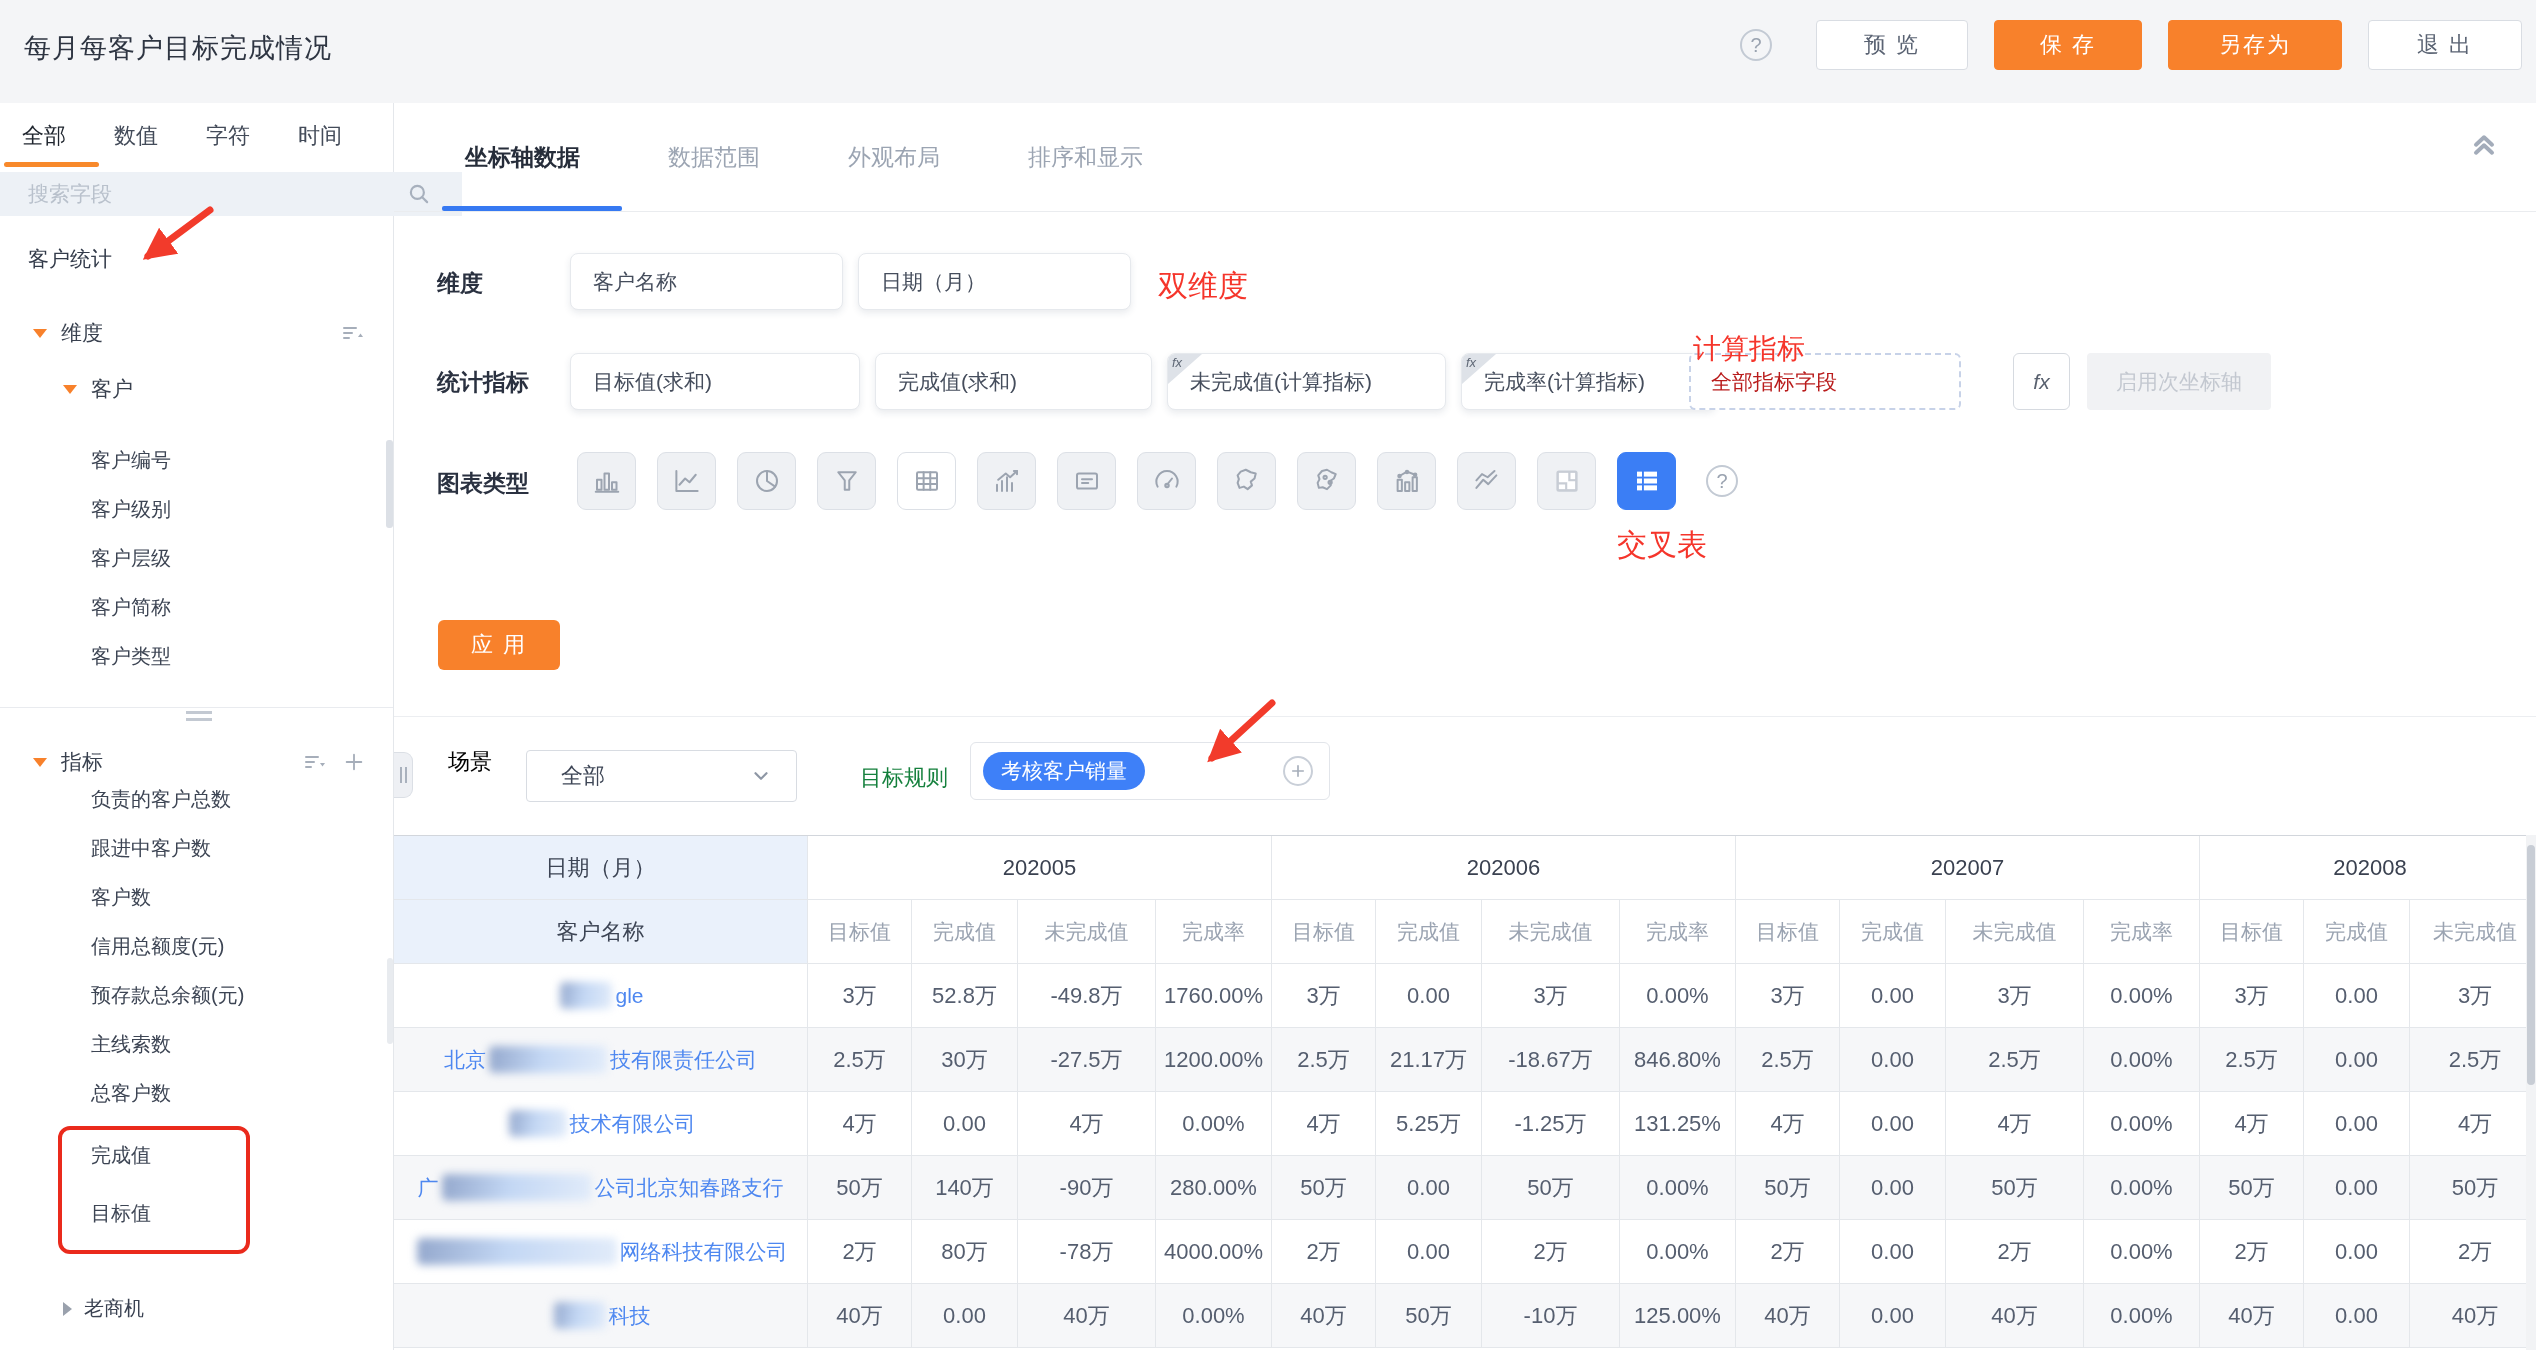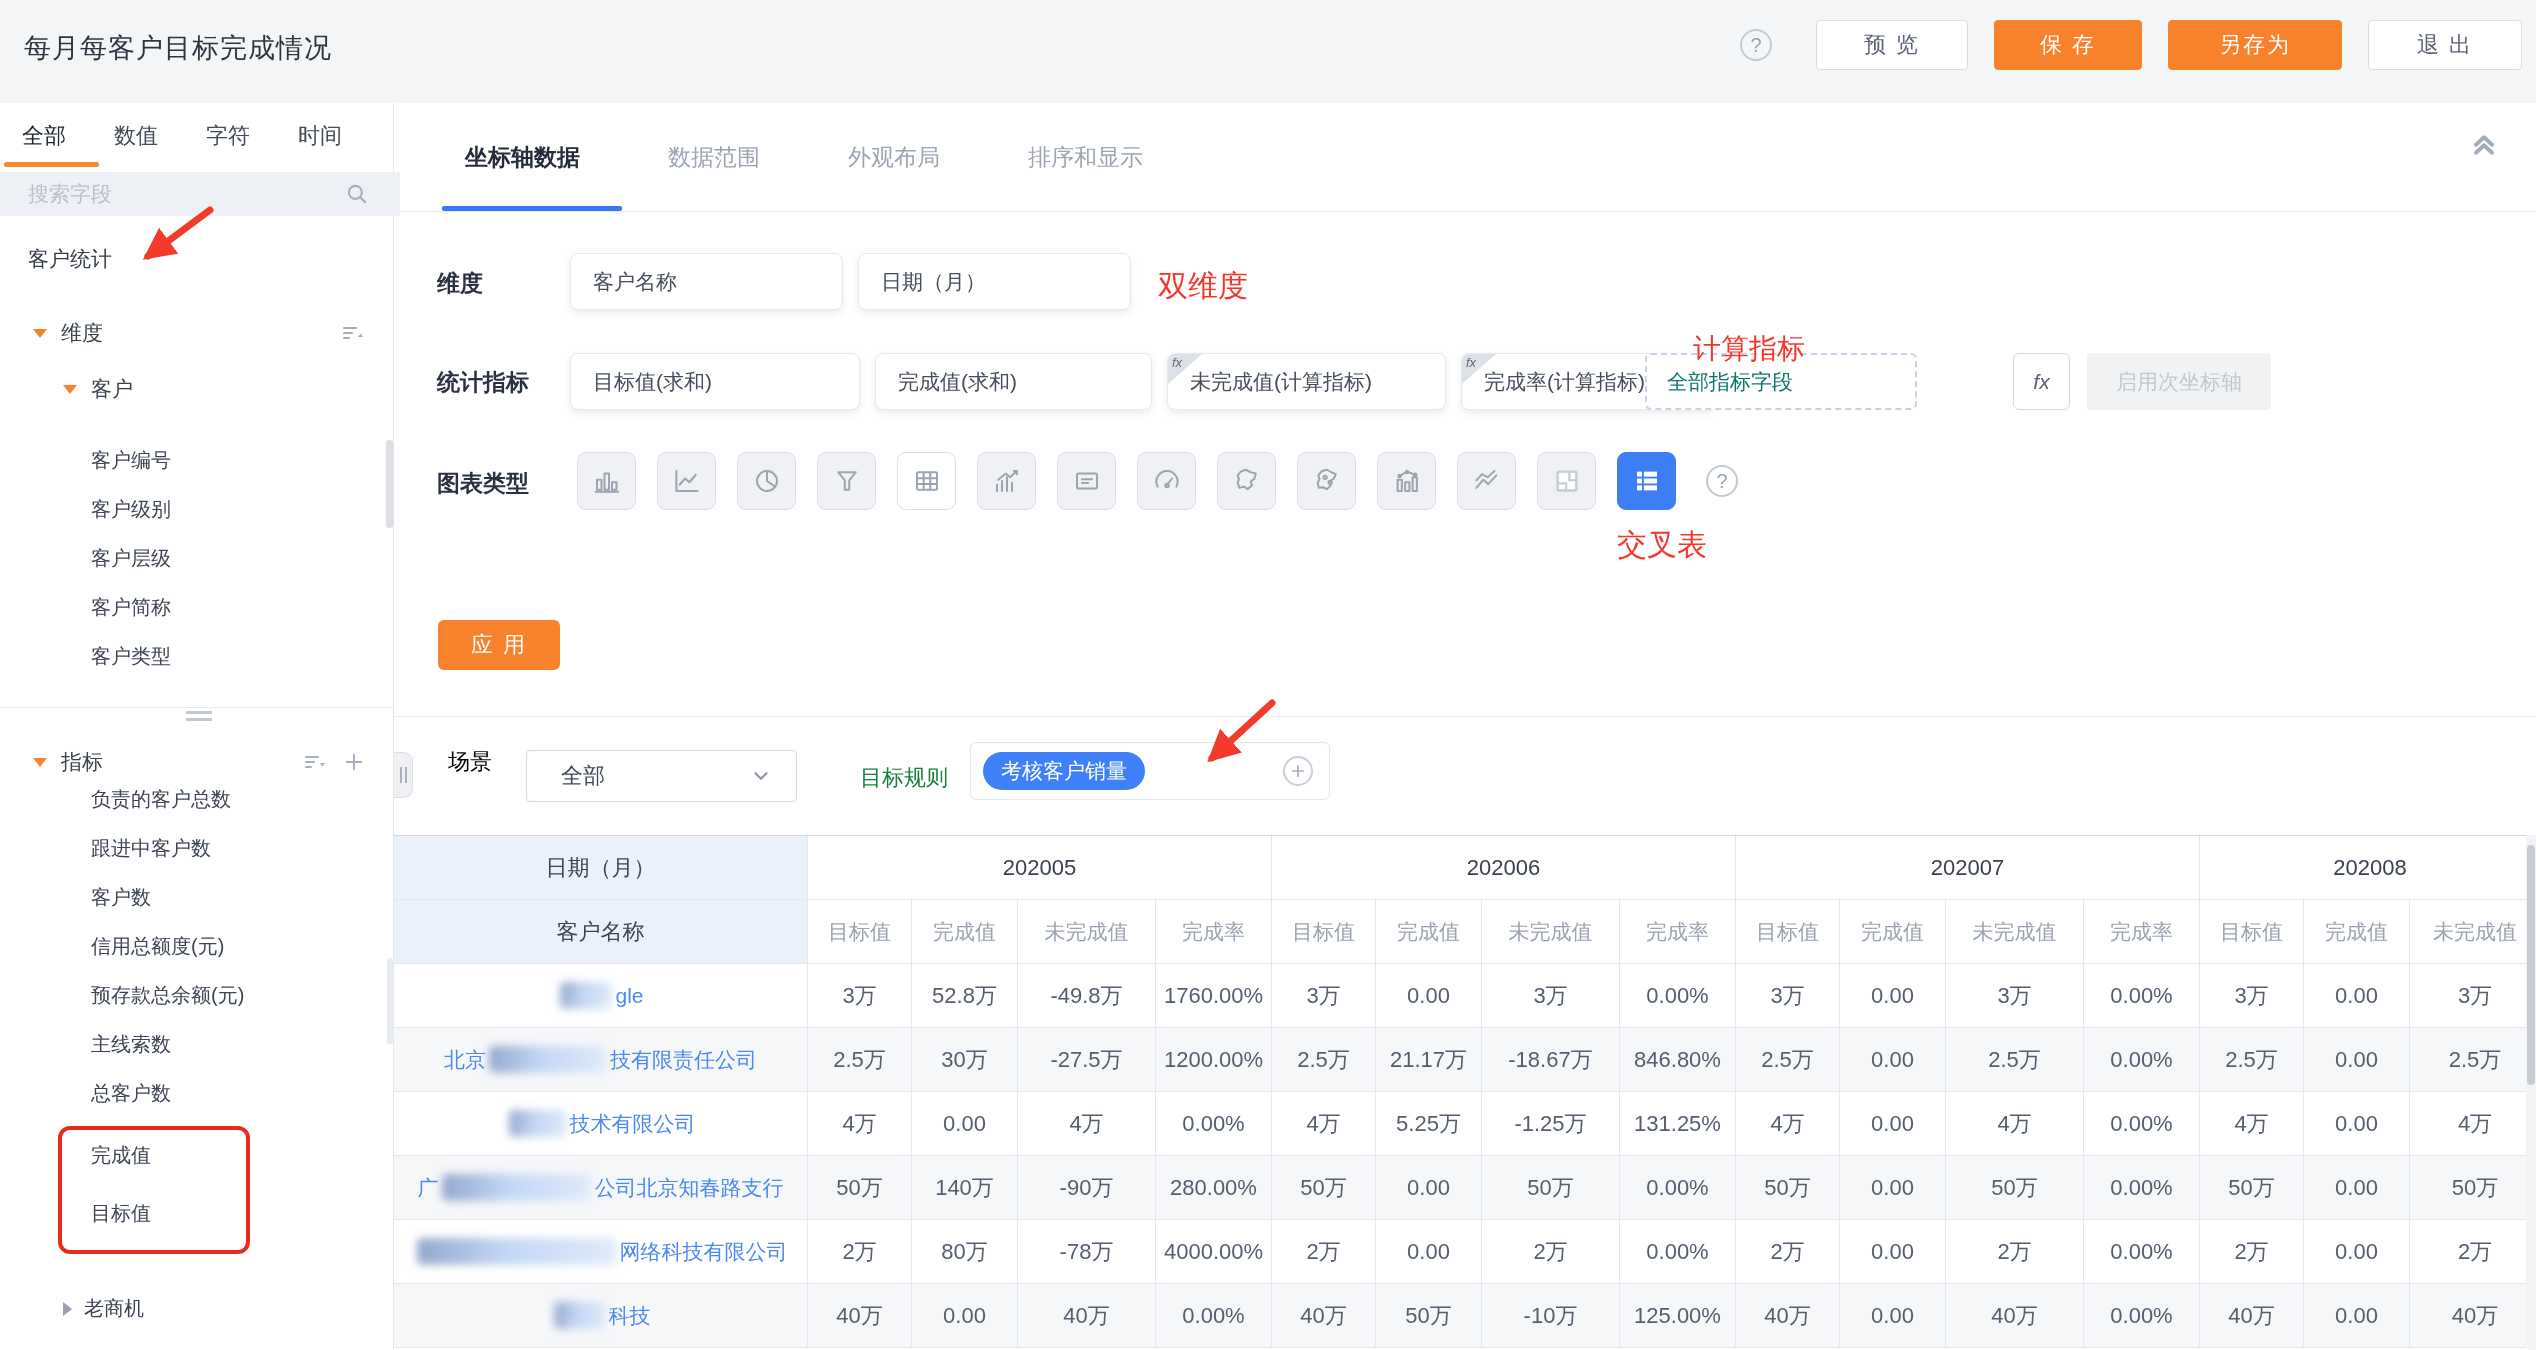--- a/index.html
+++ b/index.html
@@ -24,7 +24,7 @@
   .side-tab{position:relative;cursor:pointer}
   .side-tab.active{color:#20262F}
   .side-tab.active::after{content:"";position:absolute;left:-18px;top:41px;width:95px;height:5px;background:#F8892B;border-radius:3px}
-  .side-search{position:absolute;left:0;top:69px;width:400px;height:44px;background:#EDF1F6;display:flex;align-items:center;padding:0 30px 0 28px}
+  .side-search{position:absolute;left:0;top:69px;width:462px;height:44px;background:#EDF1F6;display:flex;align-items:center;padding:0 30px 0 28px}
   .side-search input{flex:1;border:none;background:transparent;outline:none;font-size:21px;color:#434B59;font-family:inherit}
   .side-search input::placeholder{color:#B9C1CC}
   .dataset{position:absolute;left:28px;top:142px;font-size:21px;color:#333B4A}

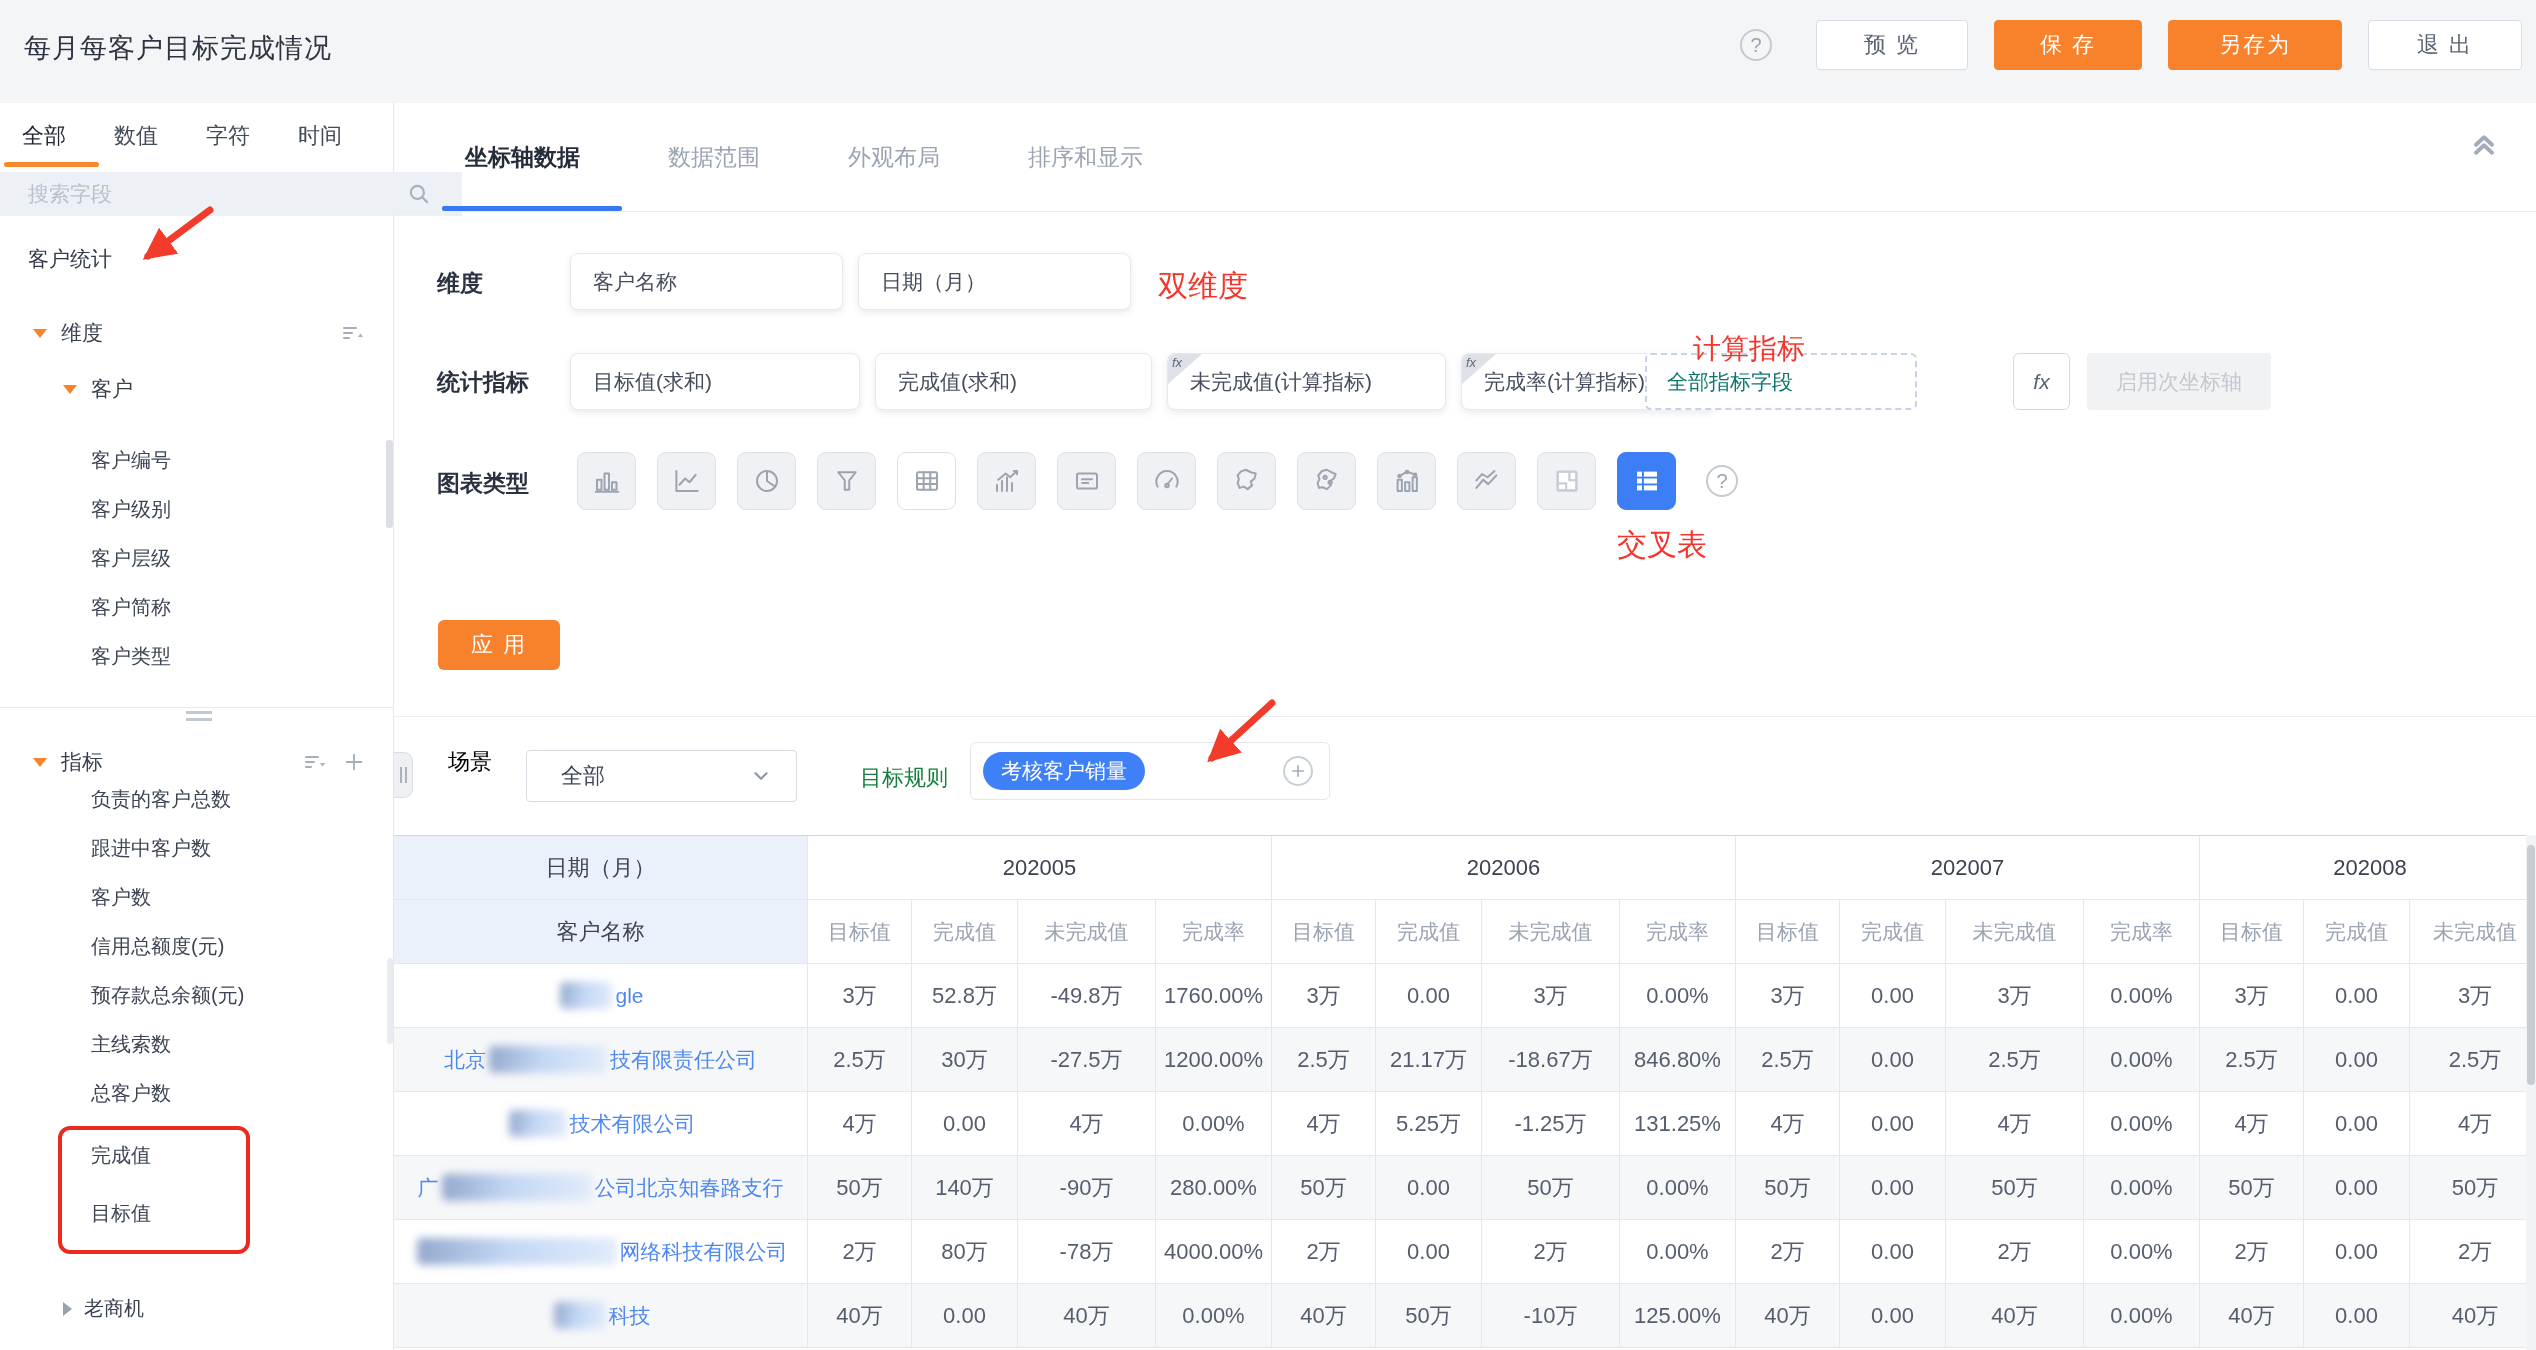--- a/index.html
+++ b/index.html
@@ -75,7 +75,7 @@
   #chips-met .chip:nth-child(4){width:255px}
   .fxb{position:absolute;left:0;top:0;width:34px;height:30px;clip-path:polygon(0 0,100% 0,0 100%);background:#DEE2E8}
   .fxb i{position:absolute;top:1px;left:4px;font-size:13px;color:#5F6876;font-style:italic}
-  .add-dashed{position:absolute;left:1645px;top:353px;width:272px;height:57px;border:2px dashed #C7D2E8;border-radius:6px;background:#fff;display:flex;align-items:center;padding-left:20px;font-size:21px;color:#0f766e;cursor:pointer}
+  .add-dashed{position:absolute;left:1689px;top:353px;width:272px;height:57px;border:2px dashed #C7D2E8;border-radius:6px;background:#fff;display:flex;align-items:center;padding-left:20px;font-size:21px;color:#b91c1c;cursor:pointer}
   .fx-btn{position:absolute;left:2013px;top:353px;width:57px;height:57px;background:#fff;border:1px solid #D6DAE0;border-radius:6px;display:flex;align-items:center;justify-content:center;font-size:21px;font-style:italic;color:#59616F;cursor:pointer}
   .sec-axis{position:absolute;left:2087px;top:353px;width:184px;height:57px;background:#F1F2F4;border-radius:4px;display:flex;align-items:center;justify-content:center;font-size:21px;color:#C3C8D0;cursor:not-allowed}
 

